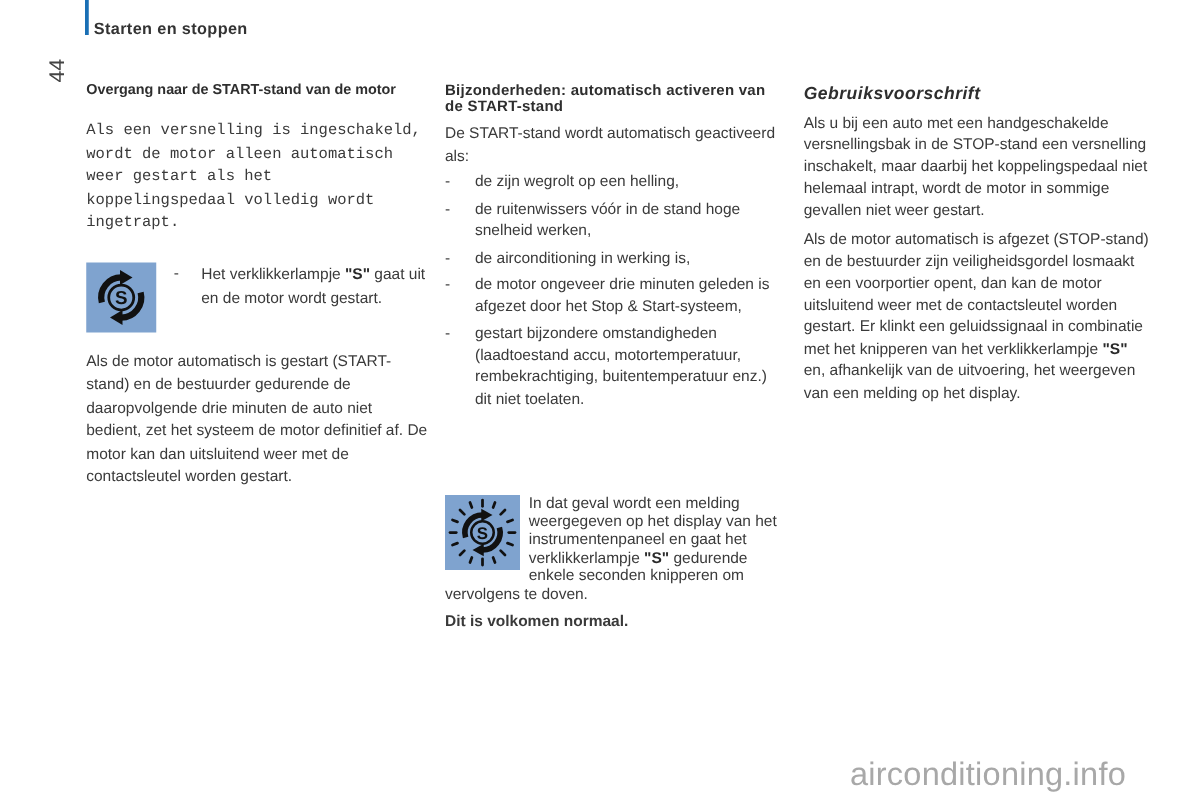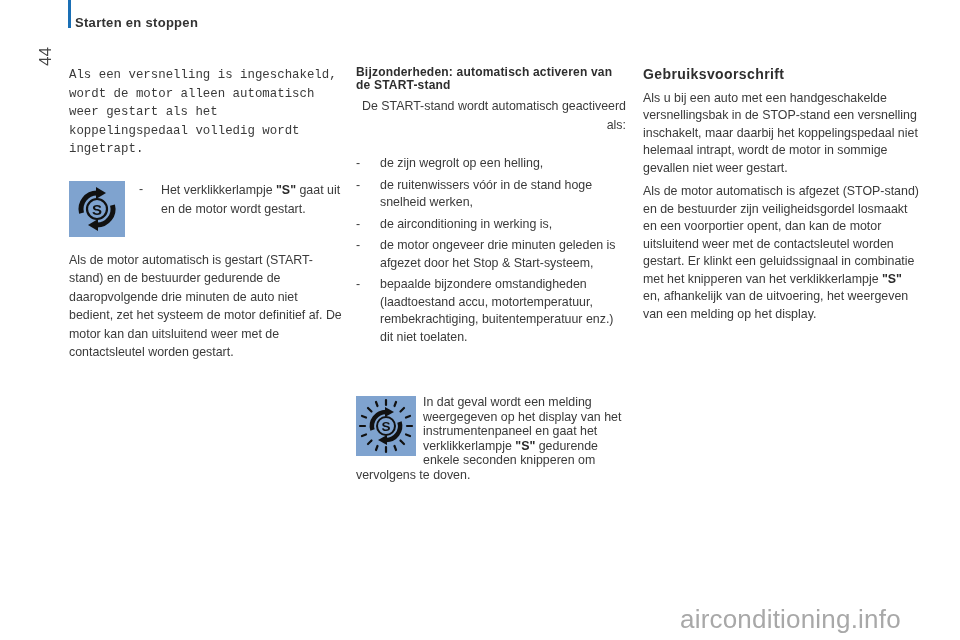--- a/index.html
+++ b/index.html
@@ -58,6 +58,7 @@
 <div class="page-number">44</div>
 
 <div class="col col1">
+  <p class="h-bold" style="margin-bottom:16px;">Overgang naar de START-stand van de motor</p>
   <p style="line-height:18.5px;font-family:Liberation Mono, monospace;">Als een versnelling is ingeschakeld, wordt de motor alleen automatisch weer gestart als het koppelingspedaal volledig wordt ingetrapt.</p>
   <div class="icon-row">
     <div class="icon-box">

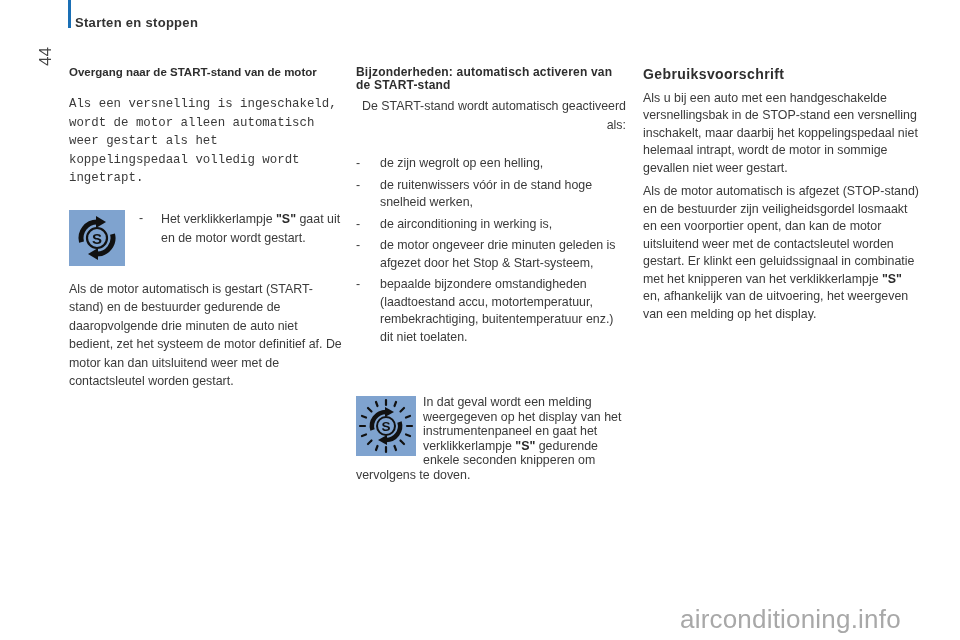--- a/index.html
+++ b/index.html
@@ -27,7 +27,7 @@
   .col3 { left: 643px; top: 66px; width: 278px; }
   .h-bold { font-weight: bold; font-size: 11.5px; color: #2e2e2e; line-height: 13px; }
   .h-col2 { font-weight: bold; font-size: 12px; line-height: 12.5px; color: #2e2e2e; margin-bottom: 5px; letter-spacing: 0.2px; }
-  .h-col3 { font-weight: bold; font-size: 14px; color: #2e2e2e; margin: 1px 0 6px 0; letter-spacing: 0.4px; }
+  .h-col3 { font-weight: bold; font-size: 14px; color: #2e2e2e; margin: 1px 0 6px 0; letter-spacing: 0.4px; font-style: italic; }
   .icon-row { display: flex; align-items: flex-start; margin: 22px 0 14px 0; }
   .icon-box {
     width: 56px; height: 56px; background: #7fa3cf; flex: 0 0 auto;

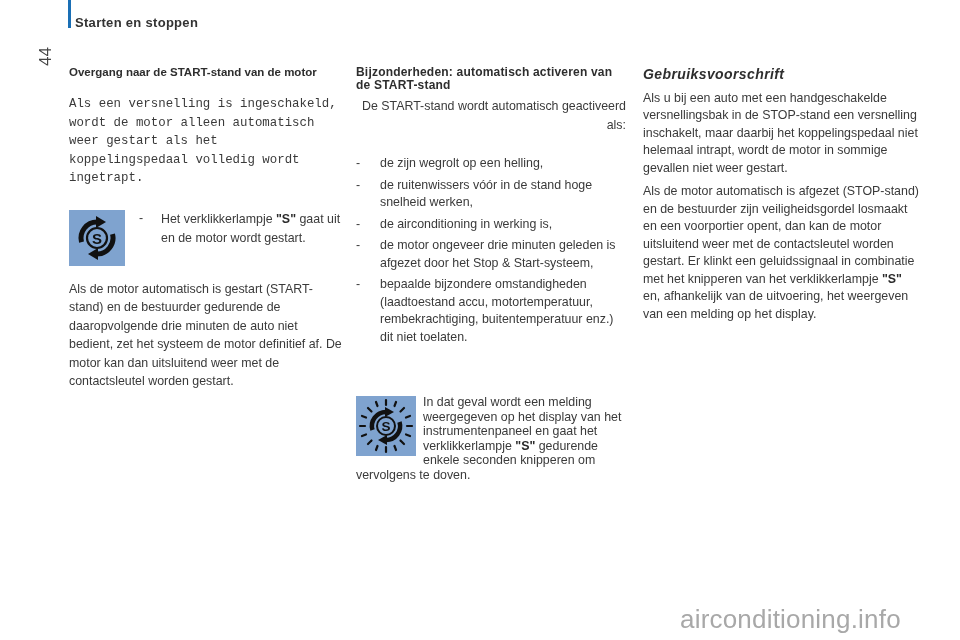--- a/index.html
+++ b/index.html
@@ -79,7 +79,7 @@
 
 <div class="col col2">
   <p class="h-col2">Bijzonderheden: automatisch activeren van de START-stand</p>
-  <p style="line-height:19px;margin-bottom:20px;text-align:right;">De START-stand wordt automatisch geactiveerd als:</p>
+  <p style="line-height:19px;margin-bottom:2px;">De START-stand wordt automatisch geactiveerd als:</p>
   <ul class="dash">
     <li>
         <span class="d">-</span>

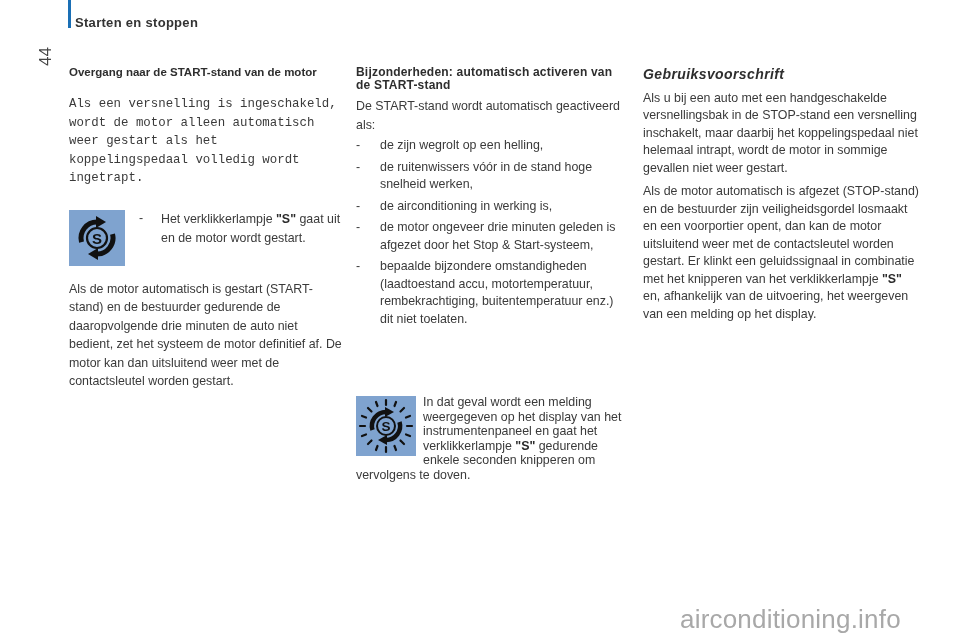--- a/index.html
+++ b/index.html
@@ -99,7 +99,7 @@
       </li>
     <li>
         <span class="d">-</span>
-        <span class="t">bepaalde bijzondere omstandigheden (laadtoestand accu, motortemperatuur, rembekrachtiging, buitentemperatuur enz.) dit niet toelaten.</span>
+        <span class="t">gestart bijzondere omstandigheden (laadtoestand accu, motortemperatuur, rembekrachtiging, buitentemperatuur enz.) dit niet toelaten.</span>
       </li>
   </ul>
 </div>

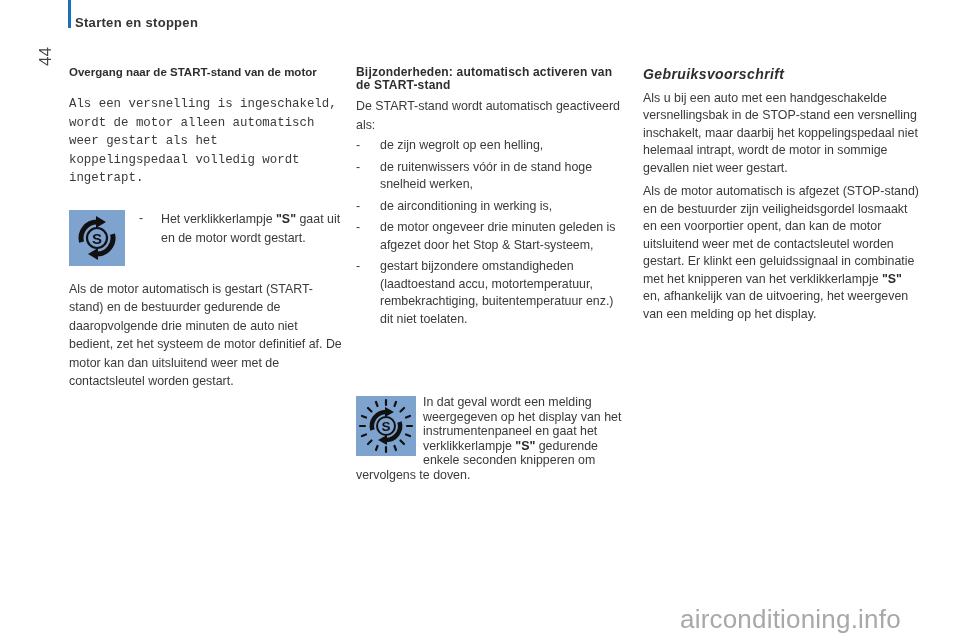--- a/index.html
+++ b/index.html
@@ -134,6 +134,7 @@
     </svg>
   </div>
   <span><span>In dat geval wordt een melding weergegeven op het display van het instrumentenpaneel en gaat het verklikkerlampje </span><b>"S"</b><span> gedurende enkele seconden knipperen om vervolgens te doven.</span></span>
+  <span class="normal">Dit is volkomen normaal.</span>
 </div>
 
 <div class="col col3">

